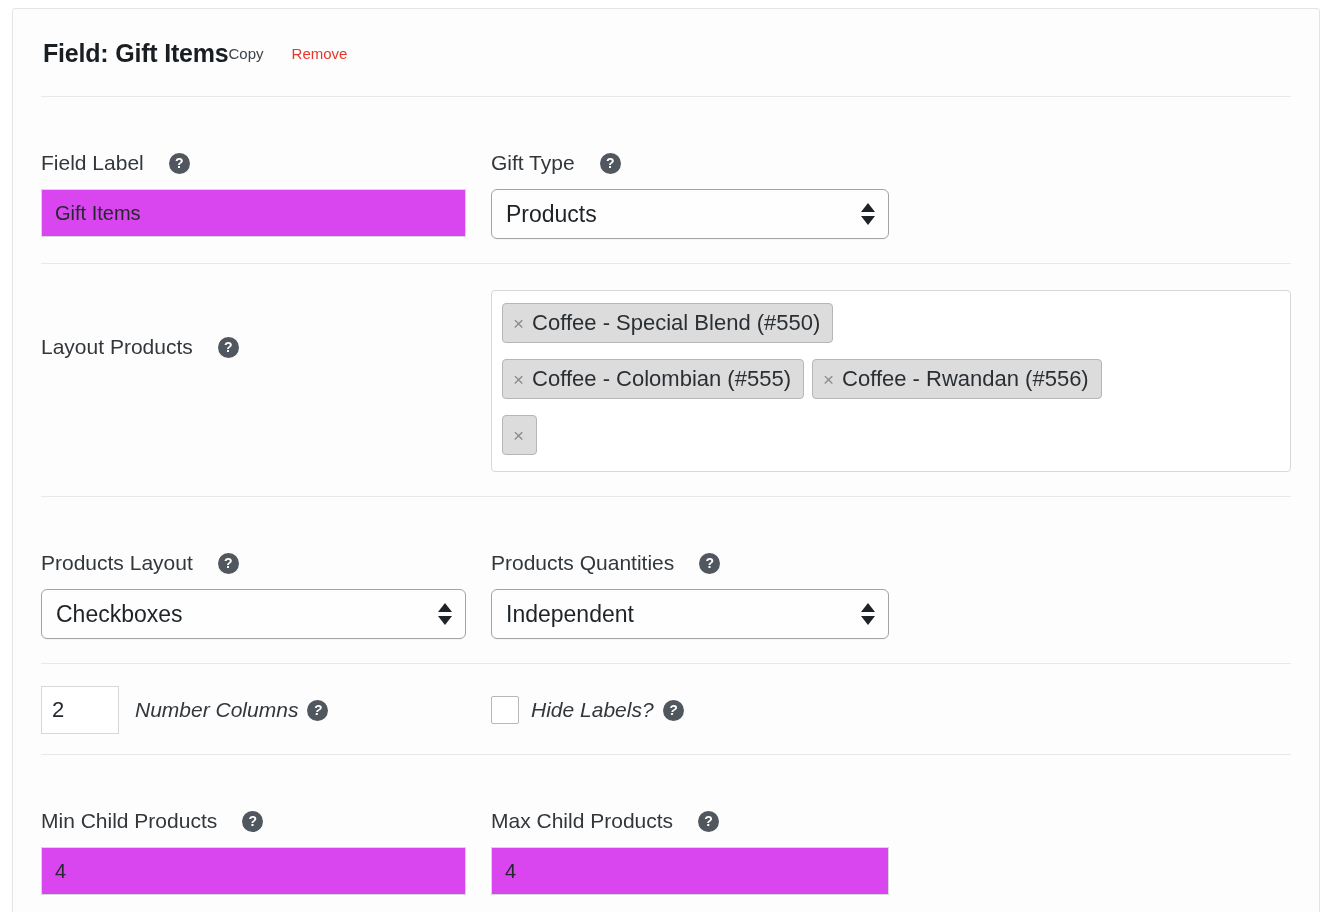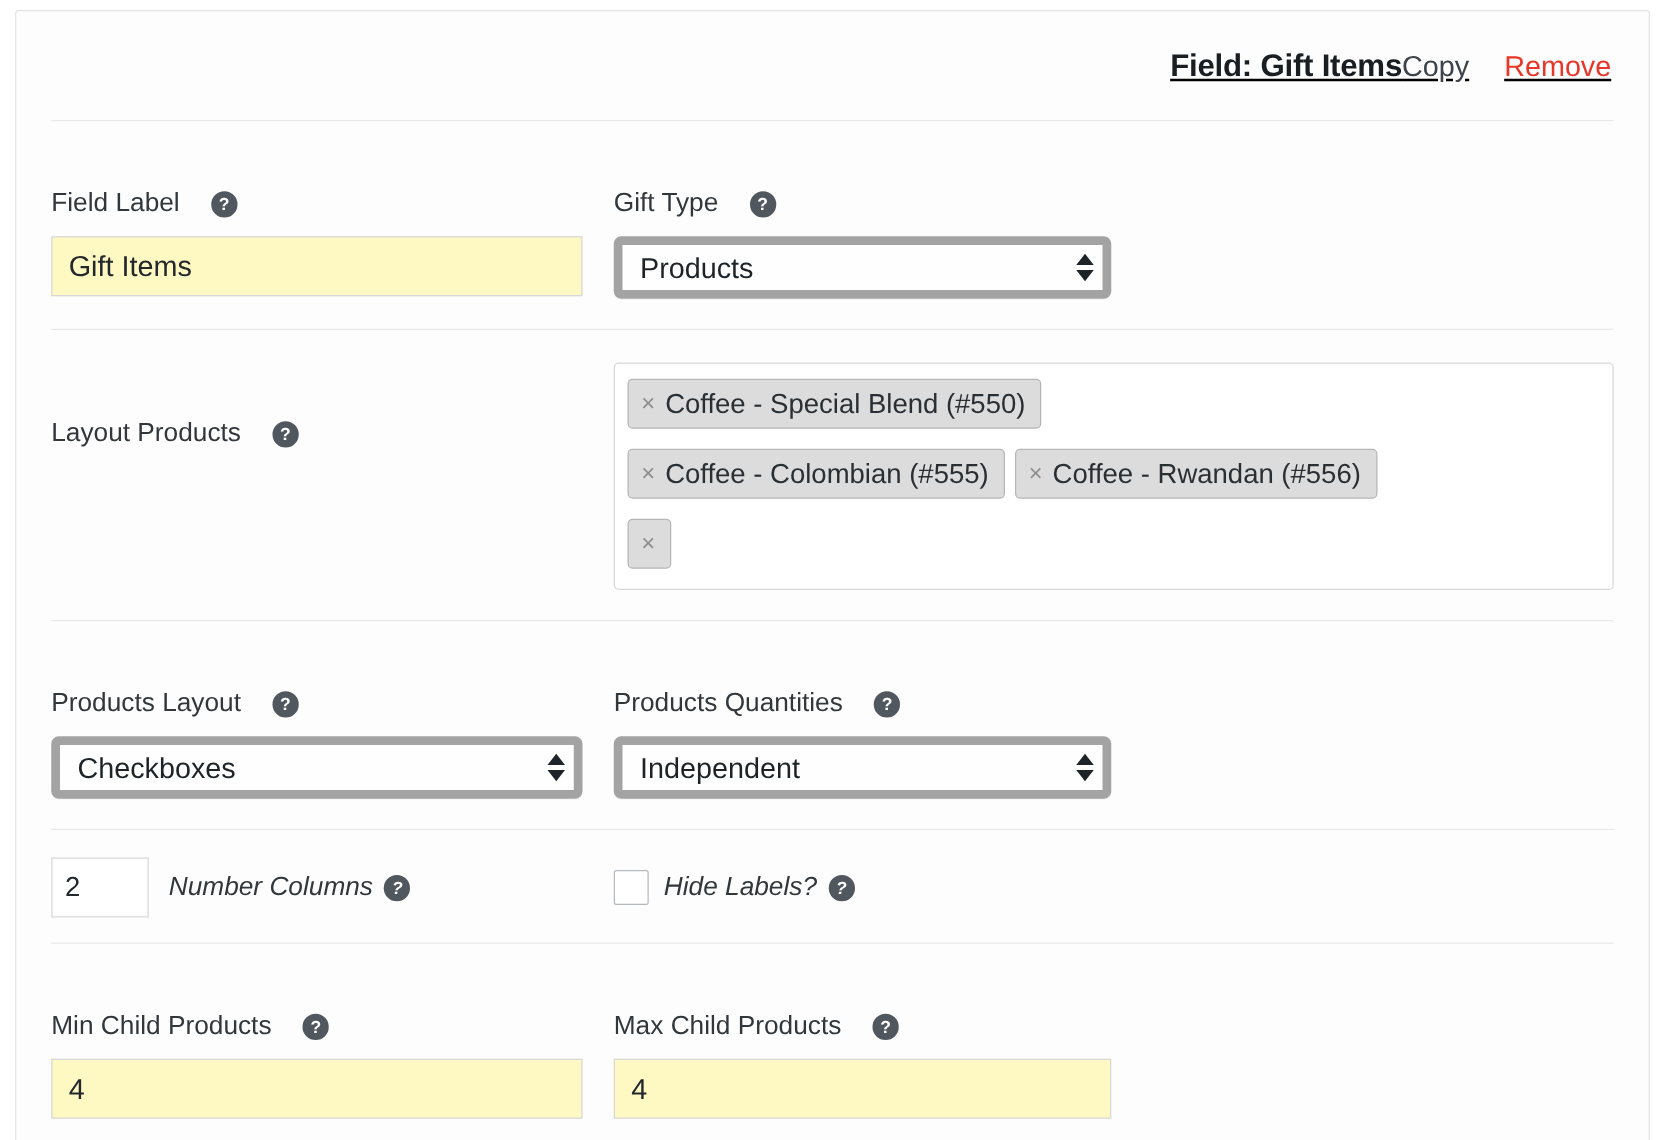--- a/index.html
+++ b/index.html
@@ -29,9 +29,8 @@
   .panel-header {
     display: flex;
     align-items: center;
-    justify-content: flex-end;
+    justify-content: flex-start;
     padding: 30px 30px 28px 30px;
-    text-decoration: underline;
   }
   .panel-title {
     font-size: 25px;

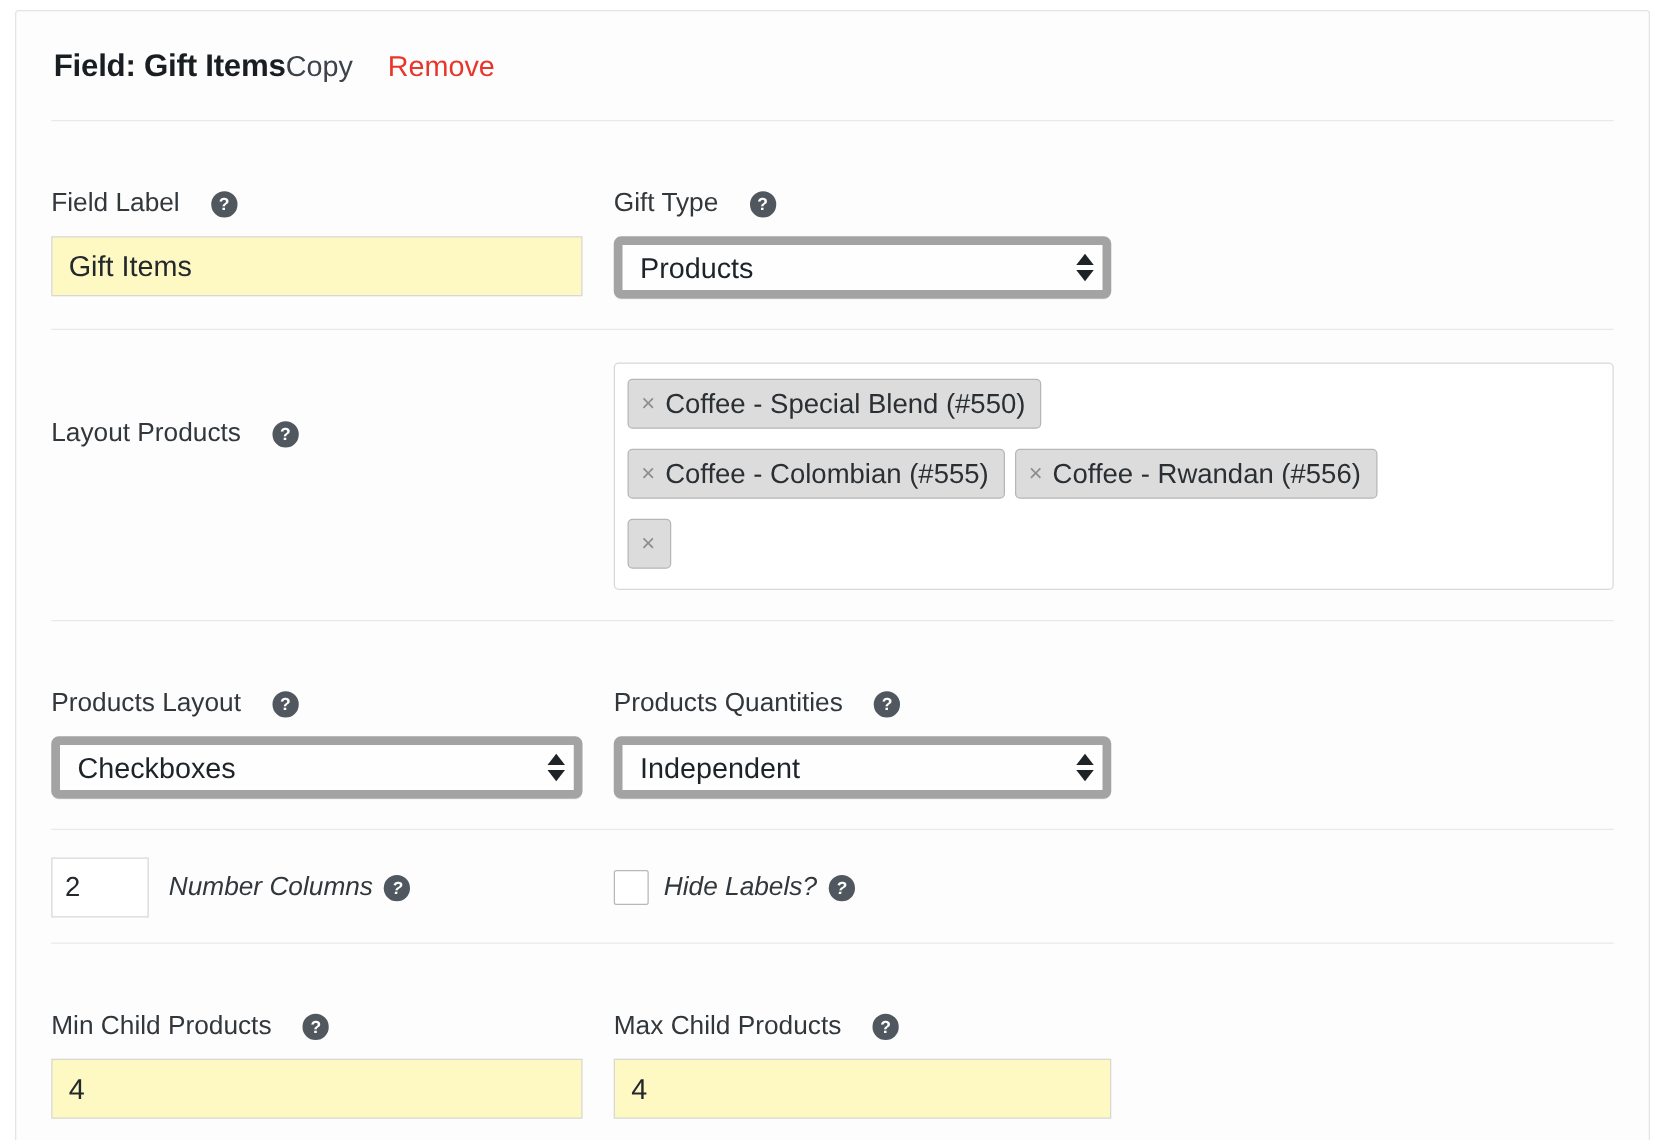--- a/index.html
+++ b/index.html
@@ -44,7 +44,7 @@
     gap: 28px;
   }
   .action-link {
-    font-size: 23px;
+    font-size: 15px;
     color: #3c434a;
     text-decoration: none;
     cursor: pointer;

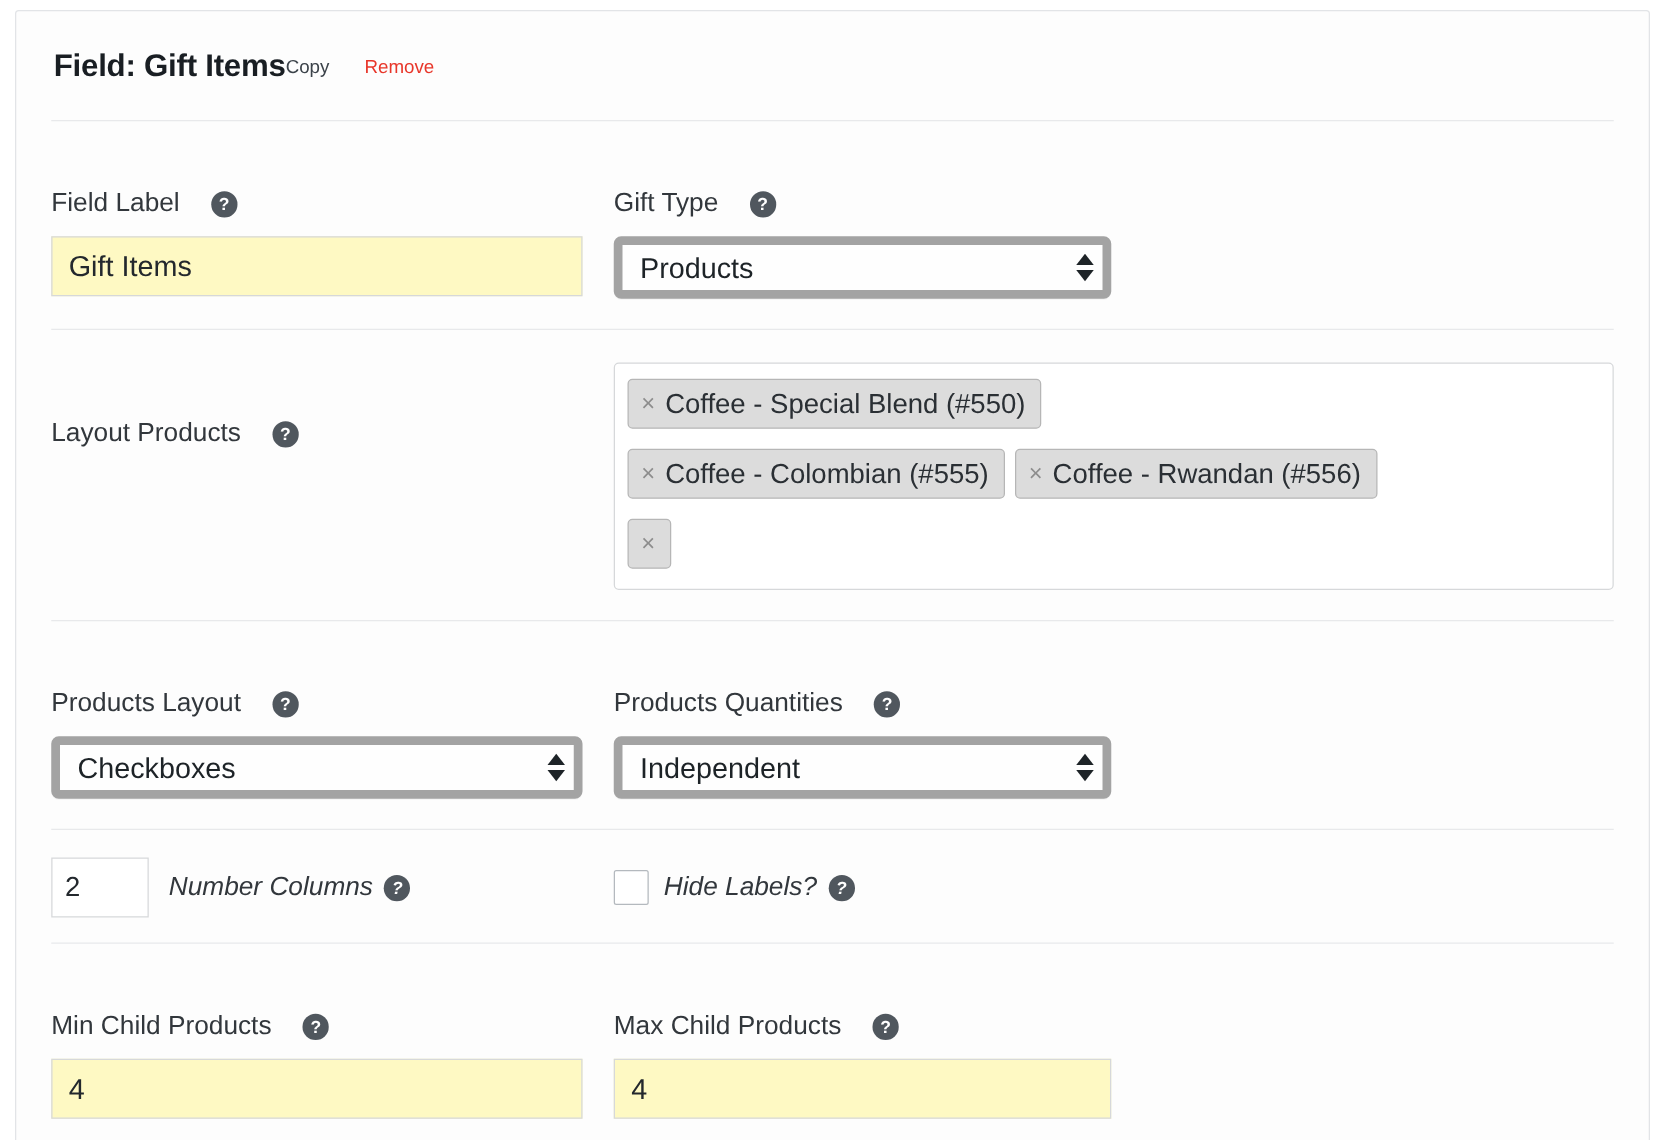--- a/index.html
+++ b/index.html
@@ -104,9 +104,9 @@
     width: 100%;
     height: 48px;
     padding: 0 13px;
-    font-size: 23px;
+    font-size: 20px;
     color: #23282d;
-    background: #fef9c3;
+    background: #d946ef;
     border: 1px solid #d6d8da;
     border-radius: 0;
     font-family: "Liberation Sans", sans-serif;

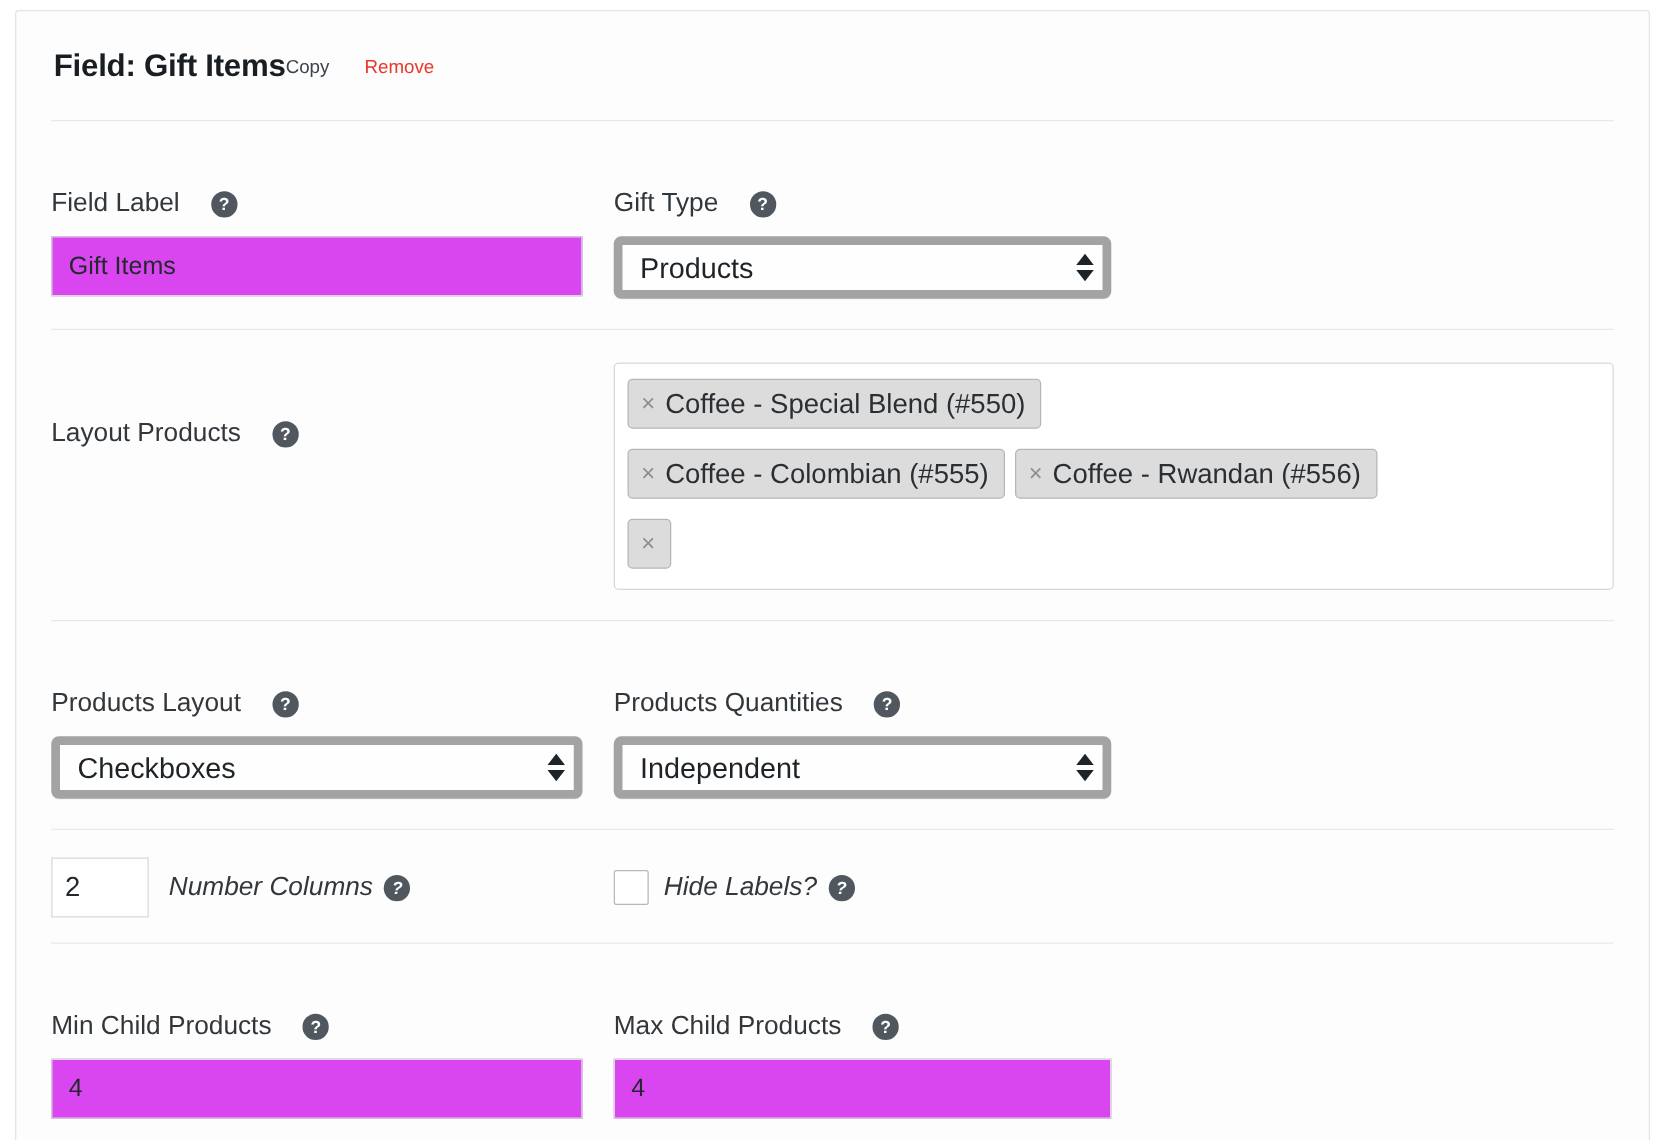--- a/index.html
+++ b/index.html
@@ -139,7 +139,7 @@
     font-size: 23px;
     color: #1d2327;
     background: #fefefe;
-    border: 7px solid #a3a3a3;
+    border: 1px solid #a3a3a3;
     border-radius: 6px;
     cursor: pointer;
     box-shadow: 0 1px 0 rgba(0,0,0,0.03);

